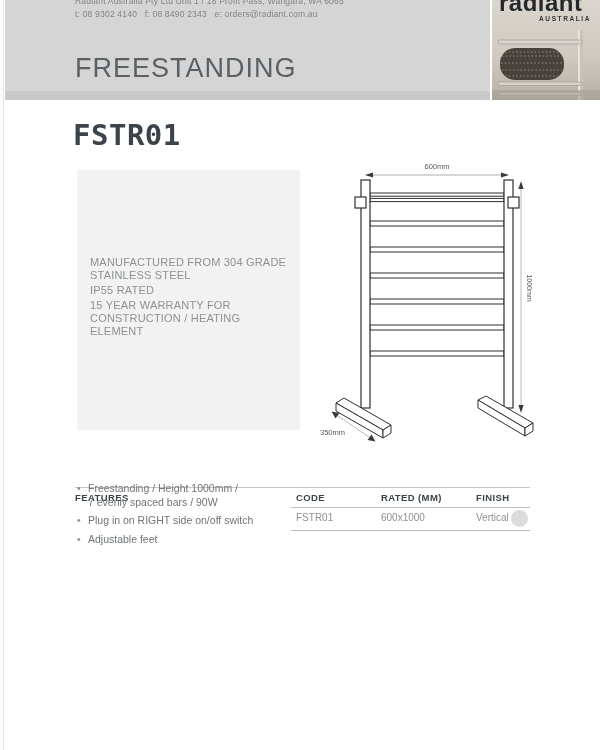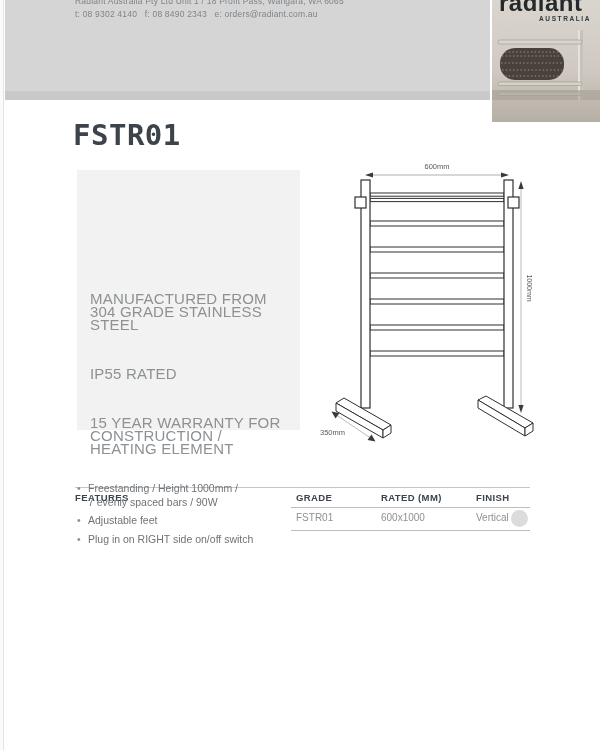--- a/index.html
+++ b/index.html
@@ -34,7 +34,7 @@
   }
   
   .brand-photo {
-    position:absolute; right:0; top:0; width:110px; height:122px; z-index:5;
+    position:absolute; right:0; top:0; width:110px; height:100px; z-index:5;
     background:linear-gradient(180deg,#dad5ce 0%,#d0cac2 55%,#b5afa5 100%);
     border-left:2px solid #ffffff; overflow:hidden;
   }

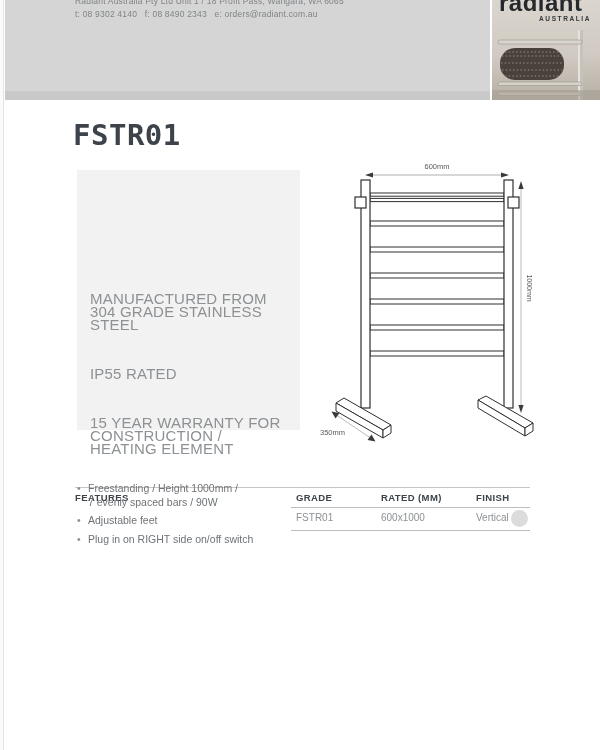--- a/index.html
+++ b/index.html
@@ -107,6 +107,7 @@
       <div class="line1">Radiant Australia Pty Ltd Unit 1 / 18 Profit Pass, Wangara, WA 6065</div>
       <div class="line2">t: 08 9302 4140   f: 08 8490 2343   e: orders@radiant.com.au</div>
     </div>
+    <div class="category-title">FREESTANDING</div>
   </div>
 
   <div class="brand-photo">

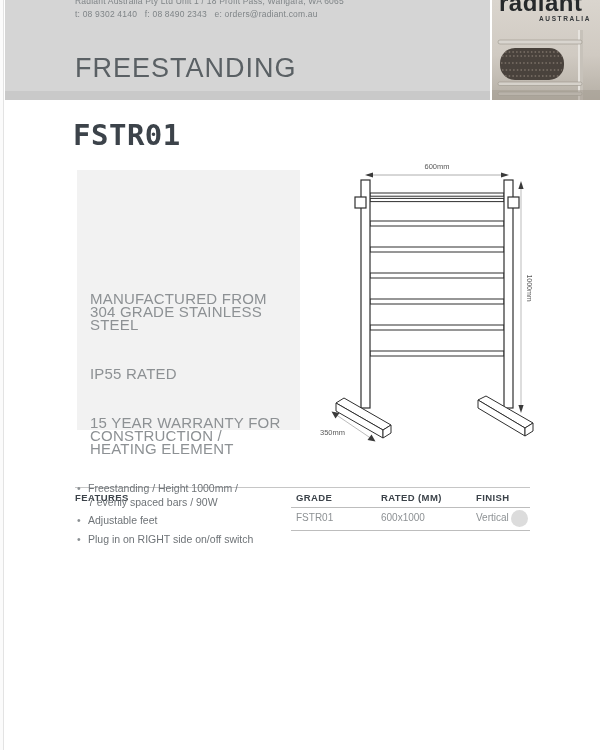--- a/index.html
+++ b/index.html
@@ -58,8 +58,8 @@
     background:#f2f2f2; padding:86px 8px 0 13px;
   }
   .spec-box p {
-    font-size:15px; line-height:13px; color:#8d9194; letter-spacing:0.2px;
-    margin-bottom:2px; max-width:200px;margin-top:36px;
+    font-size:11px; line-height:13px; color:#8d9194; letter-spacing:0.2px;
+    margin-bottom:2px; max-width:200px;
   }
   .diagram { position:absolute; left:315px; top:148px; }
   

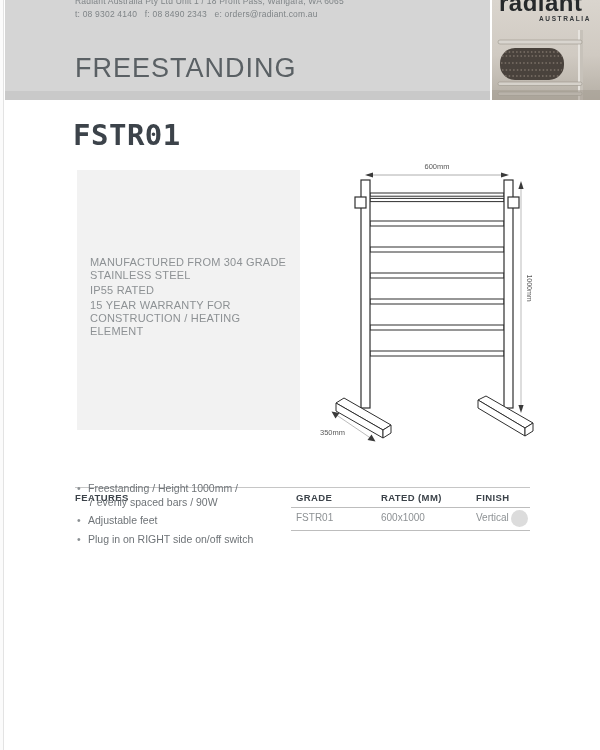--- a/index.html
+++ b/index.html
@@ -183,7 +183,7 @@
   <div class="rule rule-bot"></div>
 
   <div class="th col-features">FEATURES</div>
-  <div class="th col-code">GRADE</div>
+  <div class="th col-code">CODE</div>
   <div class="th col-size">RATED (MM)</div>
   <div class="th col-finish">FINISH</div>
 

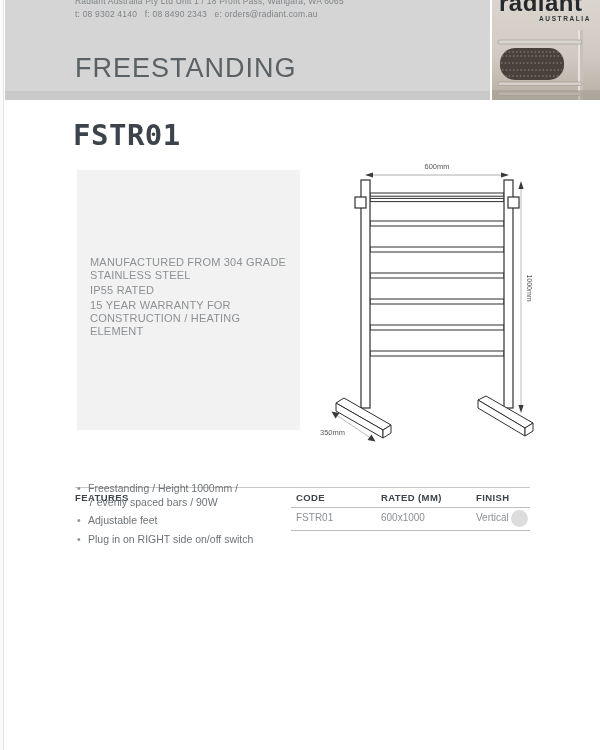--- a/index.html
+++ b/index.html
@@ -194,8 +194,8 @@
 
   <ul class="features-list">
     <li>Freestanding / Height 1000mm / 7 evenly spaced bars / 90W</li>
+    <li>Plug in on RIGHT side on/off switch</li>
     <li>Adjustable feet</li>
-    <li>Plug in on RIGHT side on/off switch</li>
   </ul>
 </div>
 

